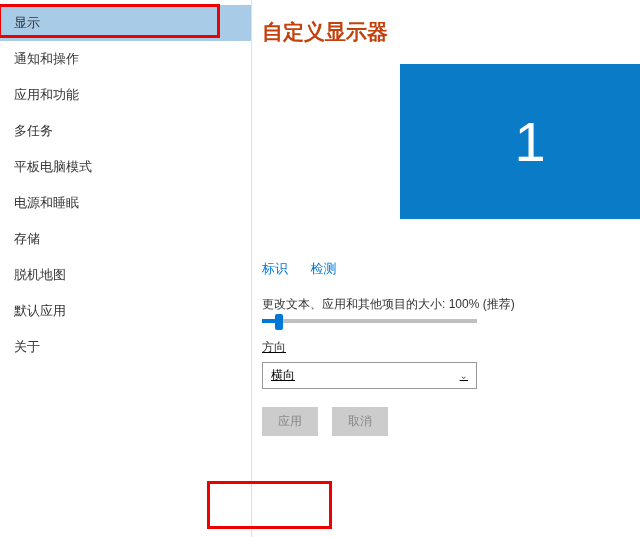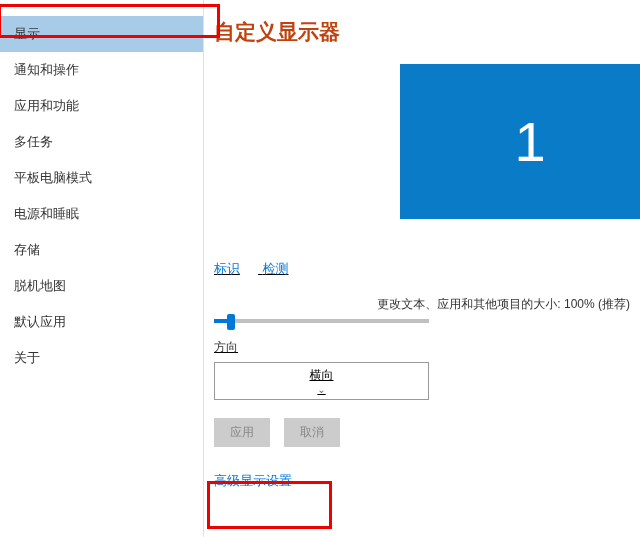--- a/index.html
+++ b/index.html
@@ -5,7 +5,7 @@
     * { margin: 0; padding: 0; box-sizing: border-box; font-family: "Microsoft YaHei", "Segoe UI", sans-serif; }
     body { background: #fff; width: 640px; height: 537px; overflow: hidden; position: relative; }
     .container { display: flex; height: 100%; }
-    .sidebar { width: 204px; border-right: 1px solid #e0e0e0; padding-top: 16px; position: relative; }
+    .sidebar { width: 252px; border-right: 1px solid #e0e0e0; padding-top: 5px; position: relative; }
     .sidebar-item { padding: 9px 14px; font-size: 13px; color: #333; cursor: pointer; }
     .sidebar-item.active { background: #a8cbe8; }
     .highlight-box-1 { position: absolute; top: 4px; left: -2px; width: 222px; height: 34px; border: 3px solid #e00; pointer-events: none; z-index: 10; }

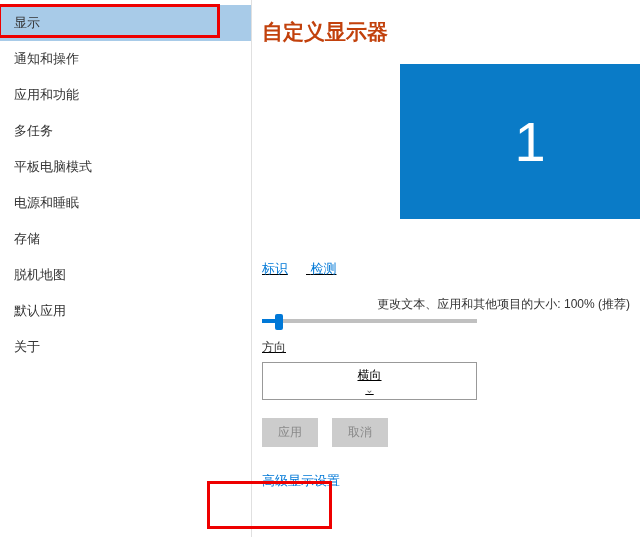--- a/index.html
+++ b/index.html
@@ -12,7 +12,7 @@
     .main { flex: 1; padding: 18px 10px 10px 10px; position: relative; overflow: hidden; }
     .page-title { font-size: 21px; font-weight: 700; color: #c2410c; margin-bottom: 18px; }
     .monitor-preview { background: #0a7bc7; color: #fff; width: 260px; height: 155px; margin-left: auto; margin-right: -30px; display: flex; align-items: center; justify-content: center; font-size: 56px; font-weight: 300; margin-bottom: 40px; }
-    .link-row { margin-bottom: 18px; text-decoration: underline; }
+    .link-row { margin-bottom: 18px; }
     .link { color: #0078d7; font-size: 13px; margin-right: 18px; cursor: pointer; }
     .setting-label { font-size: 12px; color: #333; margin-bottom: 6px; }
     .slider-wrap { margin-bottom: 16px; text-align: right; }

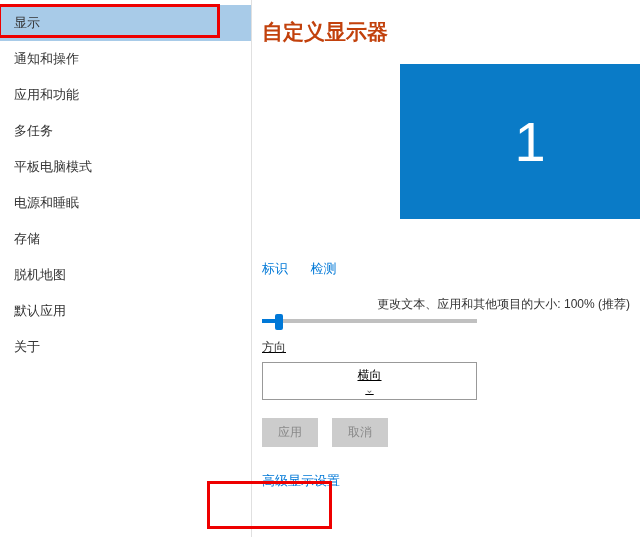--- a/index.html
+++ b/index.html
@@ -15,7 +15,7 @@
     .link-row { margin-bottom: 18px; }
     .link { color: #0078d7; font-size: 13px; margin-right: 18px; cursor: pointer; }
     .setting-label { font-size: 12px; color: #333; margin-bottom: 6px; }
-    .slider-wrap { margin-bottom: 16px; text-align: right; }
+    .slider-wrap { margin-bottom: 16px; }
     .slider { width: 215px; height: 4px; background: #c0c0c0; position: relative; margin-top: 6px; }
     .slider-fill { position: absolute; left: 0; top: 0; height: 100%; width: 8%; background: #0078d7; }
     .slider-thumb { position: absolute; left: 6%; top: -5px; width: 8px; height: 16px; background: #0078d7; border-radius: 2px; cursor: pointer; }

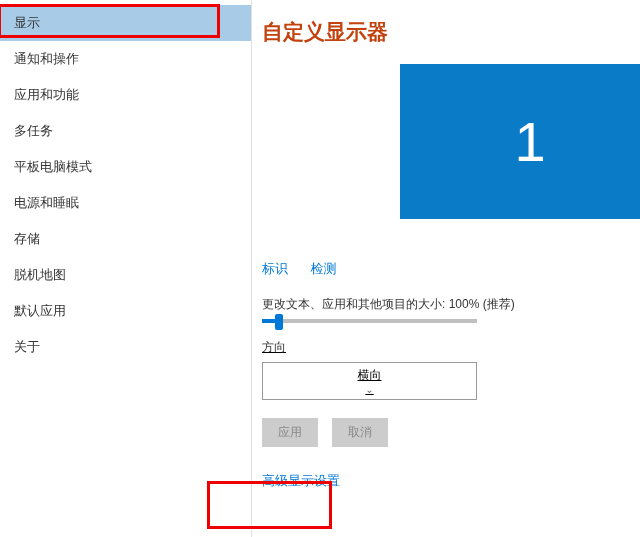--- a/index.html
+++ b/index.html
@@ -20,7 +20,7 @@
     .slider-fill { position: absolute; left: 0; top: 0; height: 100%; width: 8%; background: #0078d7; }
     .slider-thumb { position: absolute; left: 6%; top: -5px; width: 8px; height: 16px; background: #0078d7; border-radius: 2px; cursor: pointer; }
     .select-wrap { margin-bottom: 18px; text-decoration: underline; }
-    .select { width: 215px; border: 1px solid #999; padding: 4px 8px; font-size: 12px; display: flex; justify-content: space-between; align-items: center; cursor: pointer; background: #fff; flex-direction: column; }
+    .select { width: 215px; border: 1px solid #999; padding: 4px 8px; font-size: 12px; display: flex; justify-content: space-between; align-items: center; cursor: pointer; background: #fff; }
     .chevron { font-size: 10px; color: #666; }
     .button-row { display: flex; gap: 14px; margin-bottom: 24px; margin-top: 8px; }
     .btn { padding: 6px 16px; font-size: 12px; border: none; background: #ccc; color: #888; cursor: not-allowed; }

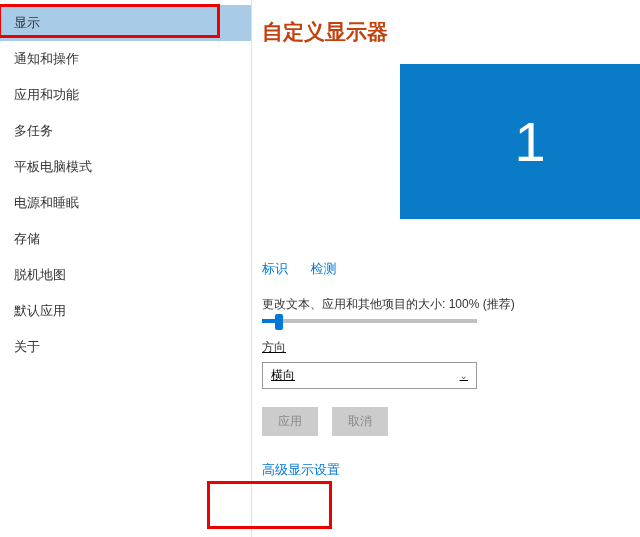--- a/index.html
+++ b/index.html
@@ -78,7 +78,6 @@
       <button class="btn" disabled="">取消</button>
     </div>
 
-    <span class="adv-link">高级显示设置</span>
   </div>
 </div>
 

